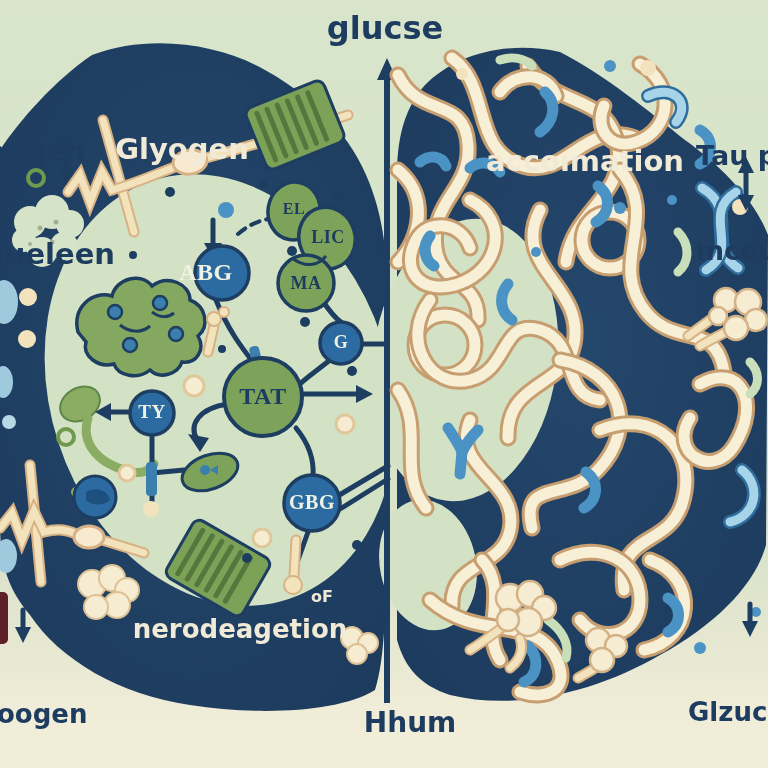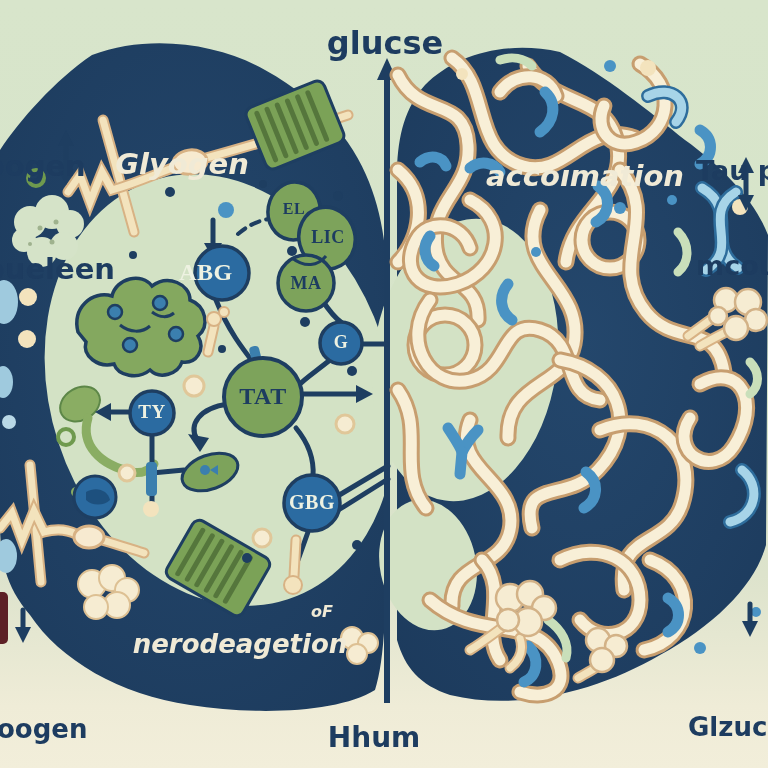--- a/index.html
+++ b/index.html
@@ -7,7 +7,7 @@
          font-family:"DejaVu Sans",sans-serif;
          background:linear-gradient(180deg,#d8e5cb 0%,#d6e4c9 55%,#dde3cc 75%,#efecd7 92%,#f2eeda 100%);}
   svg.art{position:absolute;left:0;top:0;}
-  .lbl{position:absolute;font-weight:bold;white-space:pre;line-height:1.18;color:#1d3c60;margin-top:15px;}
+  .lbl{position:absolute;font-weight:bold;white-space:pre;line-height:1.18;color:#1d3c60;}
   .cream{color:#f0ead6;font-style:italic;}
   .ctr{transform:translate(-50%,0);text-align:center;}
   .node-lbl{position:absolute;font-weight:bold;transform:translate(-50%,-50%);

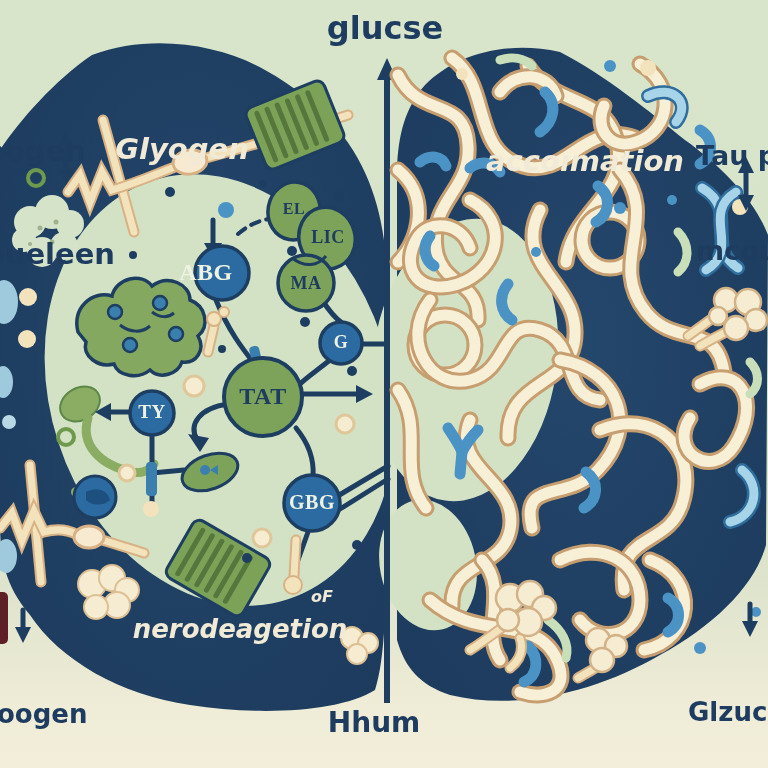--- a/index.html
+++ b/index.html
@@ -8,7 +8,7 @@
          background:linear-gradient(180deg,#d8e5cb 0%,#d6e4c9 55%,#dde3cc 75%,#efecd7 92%,#f2eeda 100%);}
   svg.art{position:absolute;left:0;top:0;}
   .lbl{position:absolute;font-weight:bold;white-space:pre;line-height:1.18;color:#1d3c60;}
-  .cream{color:#f0ead6;font-style:italic;}
+  .cream{color:#f0ead6;}
   .ctr{transform:translate(-50%,0);text-align:center;}
   .node-lbl{position:absolute;font-weight:bold;transform:translate(-50%,-50%);
             color:#eef2e2;letter-spacing:.5px;font-family:Liberation Serif, serif;}

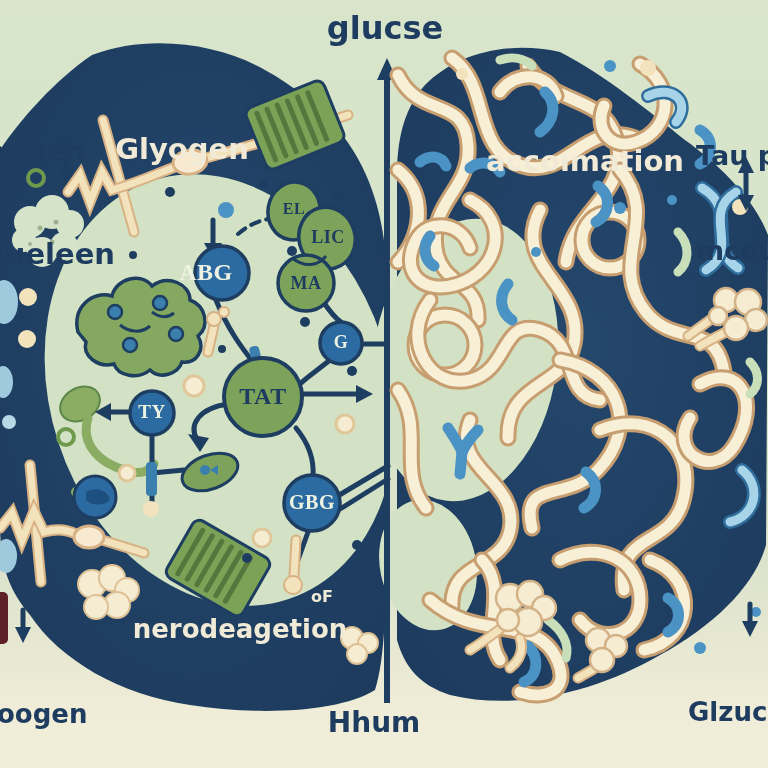--- a/index.html
+++ b/index.html
@@ -495,7 +495,7 @@
     
   </div>
 
-  <div class="lbl ctr" style="left:374px;top:706px;font-size:28px;">Hhum</div>
+  <div class="lbl ctr" style="left:410px;top:706px;font-size:28px;">Hhum</div>
 
   <div class="node-lbl" style="left:206px;top:272px;font-size:24px;">ABG</div>
   <div class="node-lbl on-green" style="left:294px;top:209px;font-size:16px;">EL</div>

